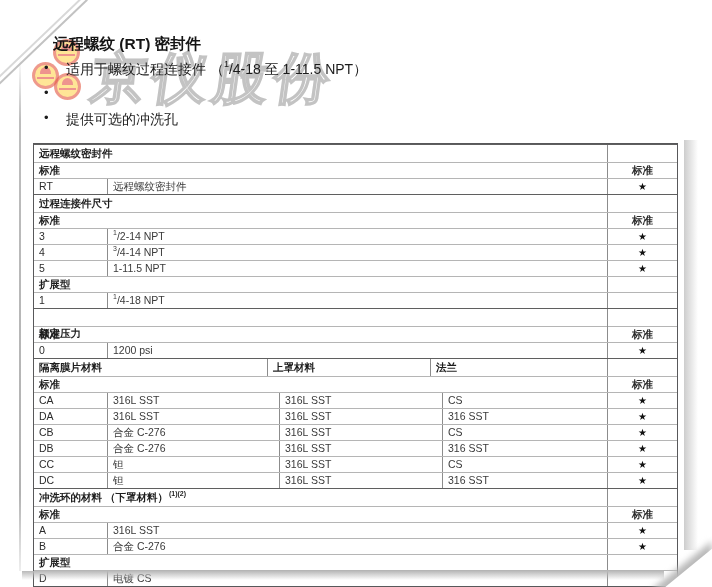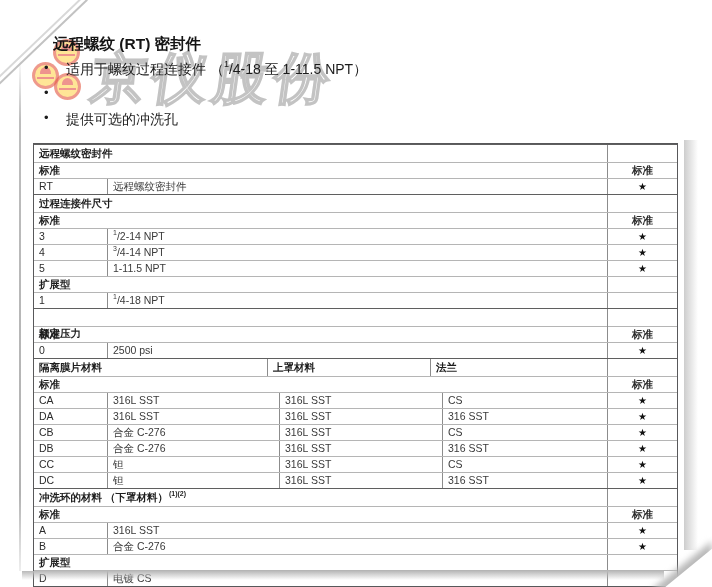--- a/index.html
+++ b/index.html
@@ -168,7 +168,7 @@
         </div>
         <div class="trow data2">
           <div class="tcell code" style="grid-column: 1 / 2;">0</div>
-          <div class="tcell val vline" style="grid-column: 2 / 5;">2500 psi</div>
+          <div class="tcell val vline" style="grid-column: 2 / 5;">1200 psi</div>
           <div class="tcell right star" style="grid-column: 5 / 6;">★</div>
         </div>
         <div class="trow section3">

